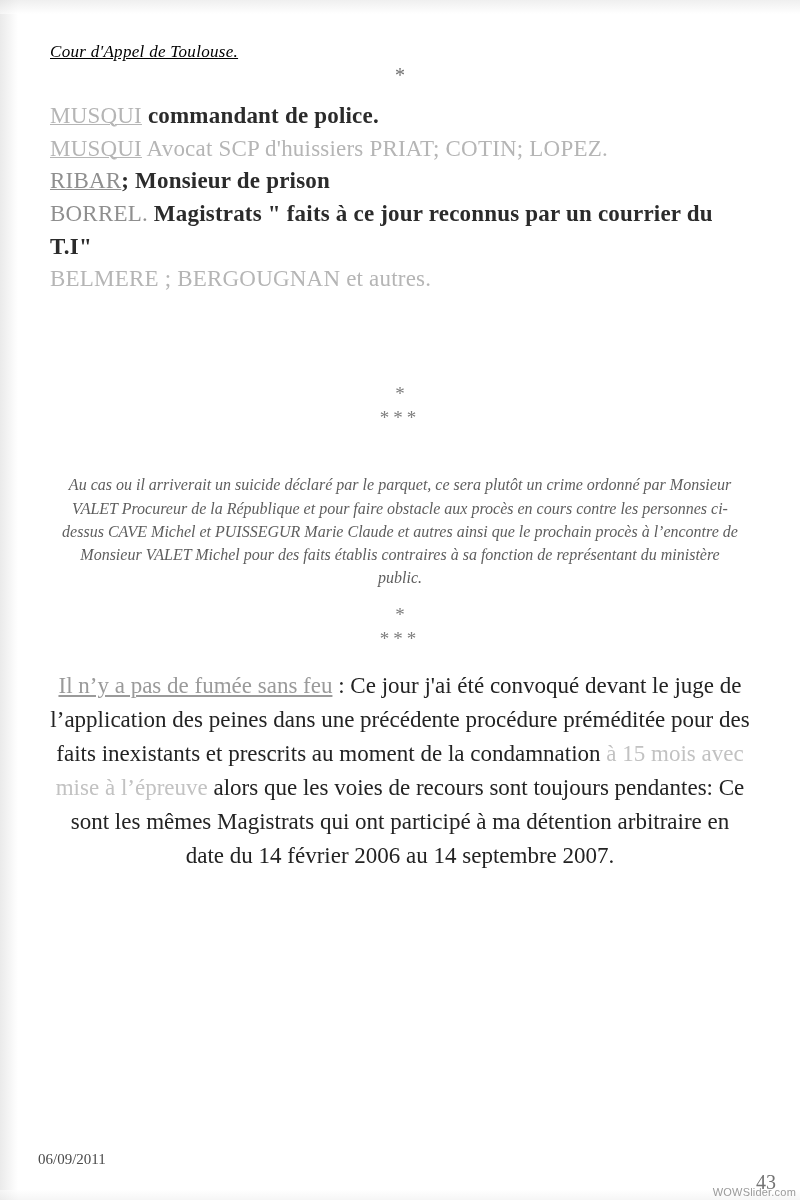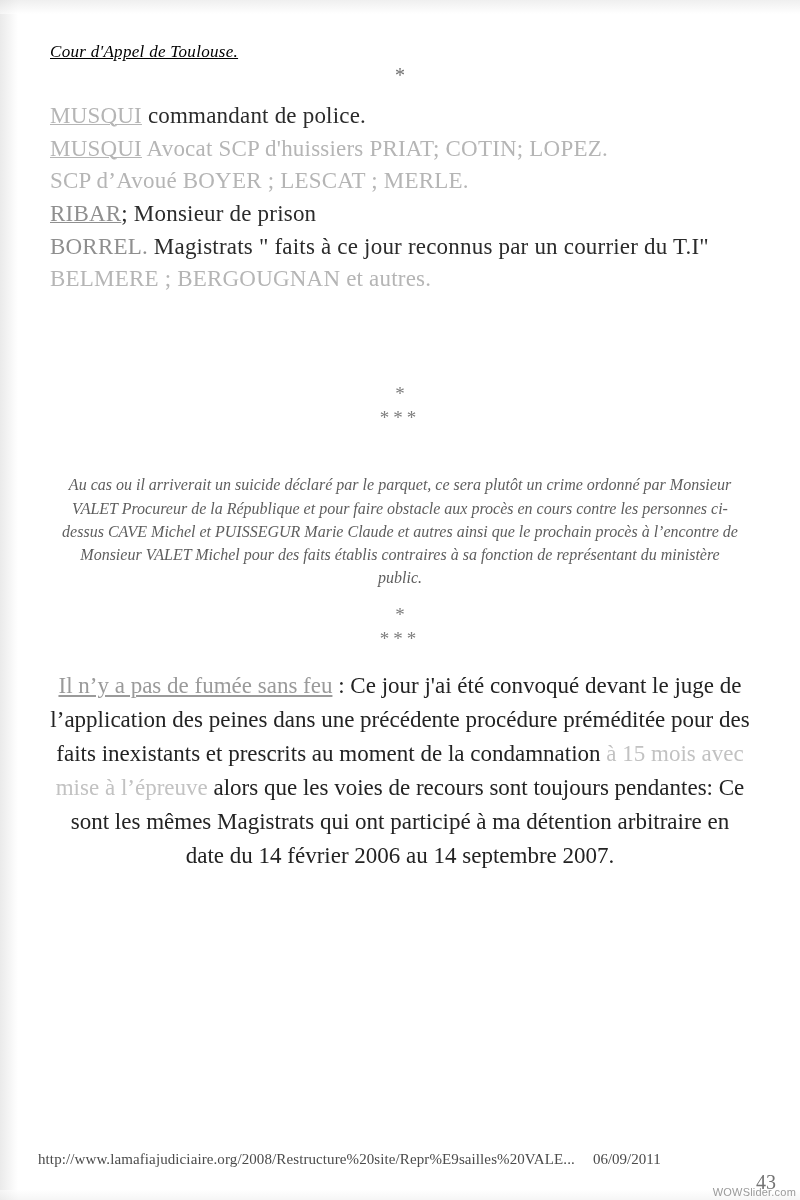--- a/index.html
+++ b/index.html
@@ -86,7 +86,7 @@
   .names-block .line { white-space: nowrap; }
   .nm-faint { color: #b5b5b5; }
   .nm-mid   { color: #8f8f8f; }
-  .nm-dark  { color: #2b2b2b; }
+  .nm-dark  { color: #2b2b2b; font-weight: bold; }
   .u { text-decoration: underline; text-decoration-thickness: 1px; }
 
   .names-block .wrapline { white-space: normal; }

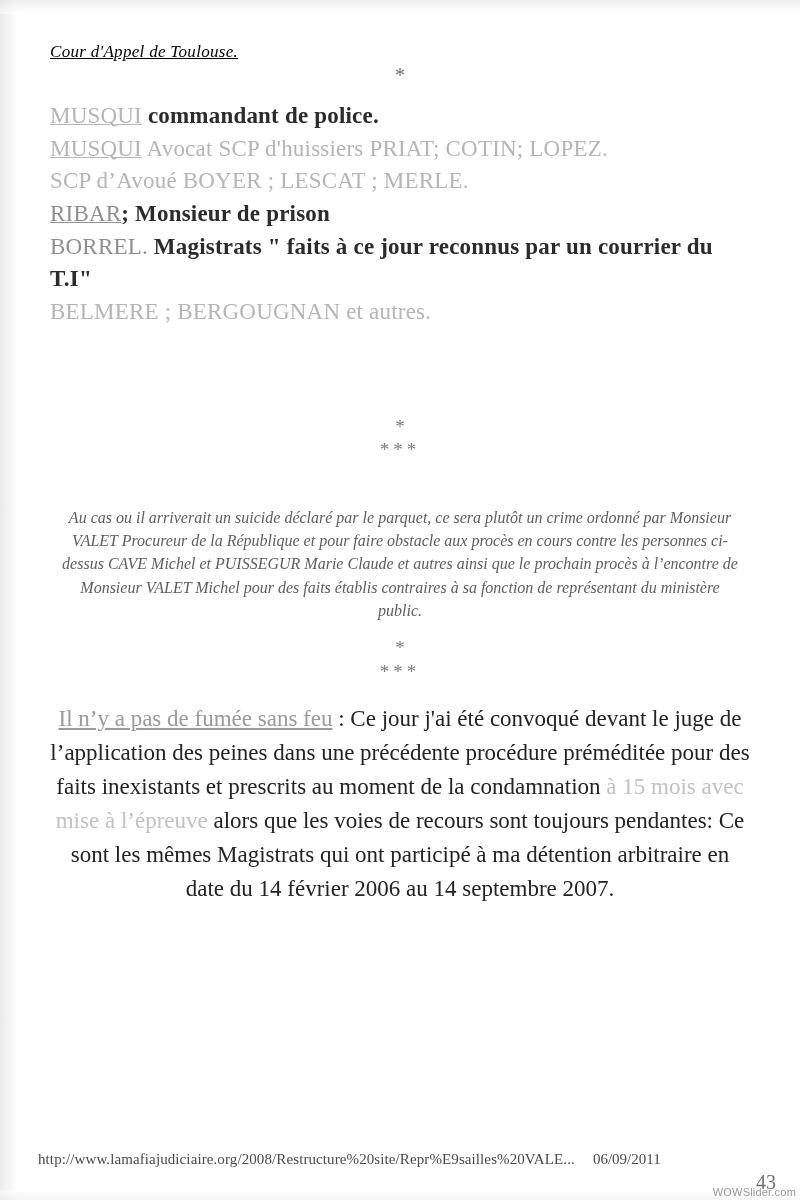--- a/index.html
+++ b/index.html
@@ -183,9 +183,6 @@
         <span class="nm-faint u">MUSQUI</span><span class="nm-faint"> Avocat SCP d'huissiers PRIAT; COTIN; LOPEZ.</span>
       </div>
 
-      <div class="line">
-        <span class="nm-faint">SCP d’Avoué BOYER ; LESCAT ; MERLE.</span>
-      </div>
 
 
       <div class="line">

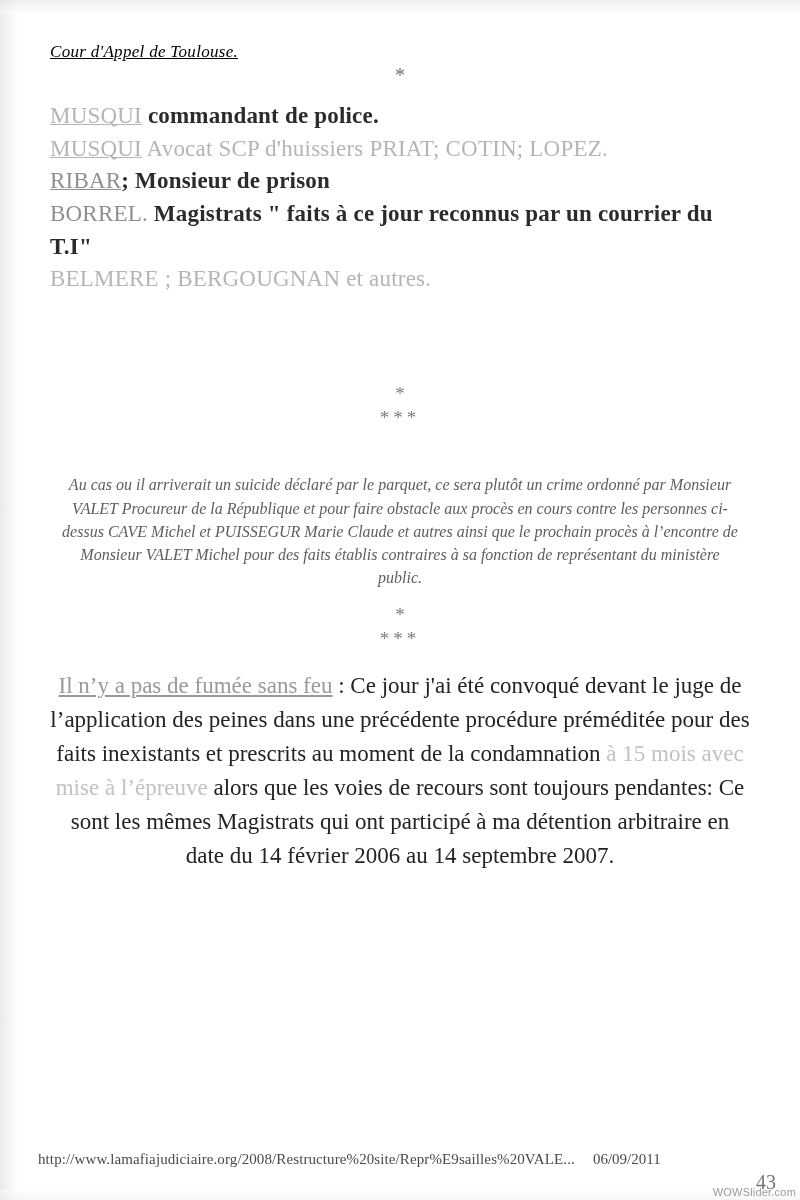--- a/index.html
+++ b/index.html
@@ -218,7 +218,6 @@
   </div>
 
   <div class="footer">
-    <span class="url">http://www.lamafiajudiciaire.org/2008/Restructure%20site/Repr%E9sailles%20VALE...</span>
     <span class="date">06/09/2011</span>
   </div>
 

